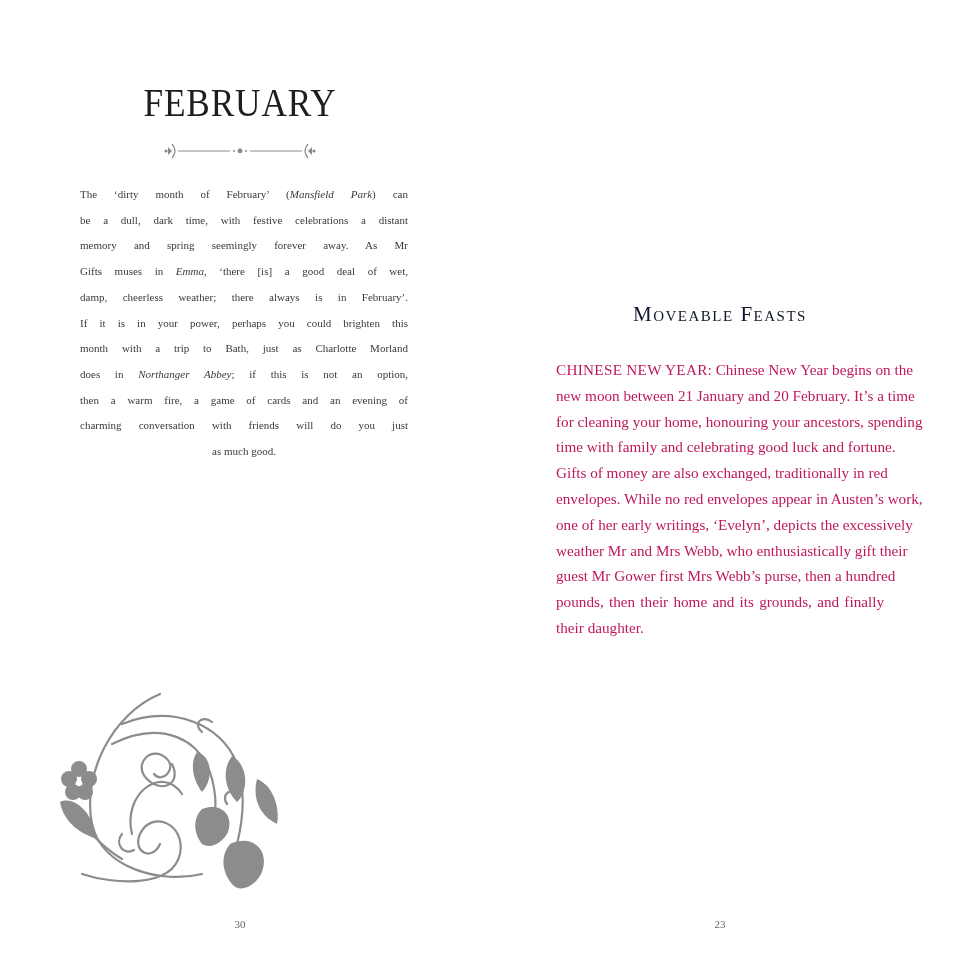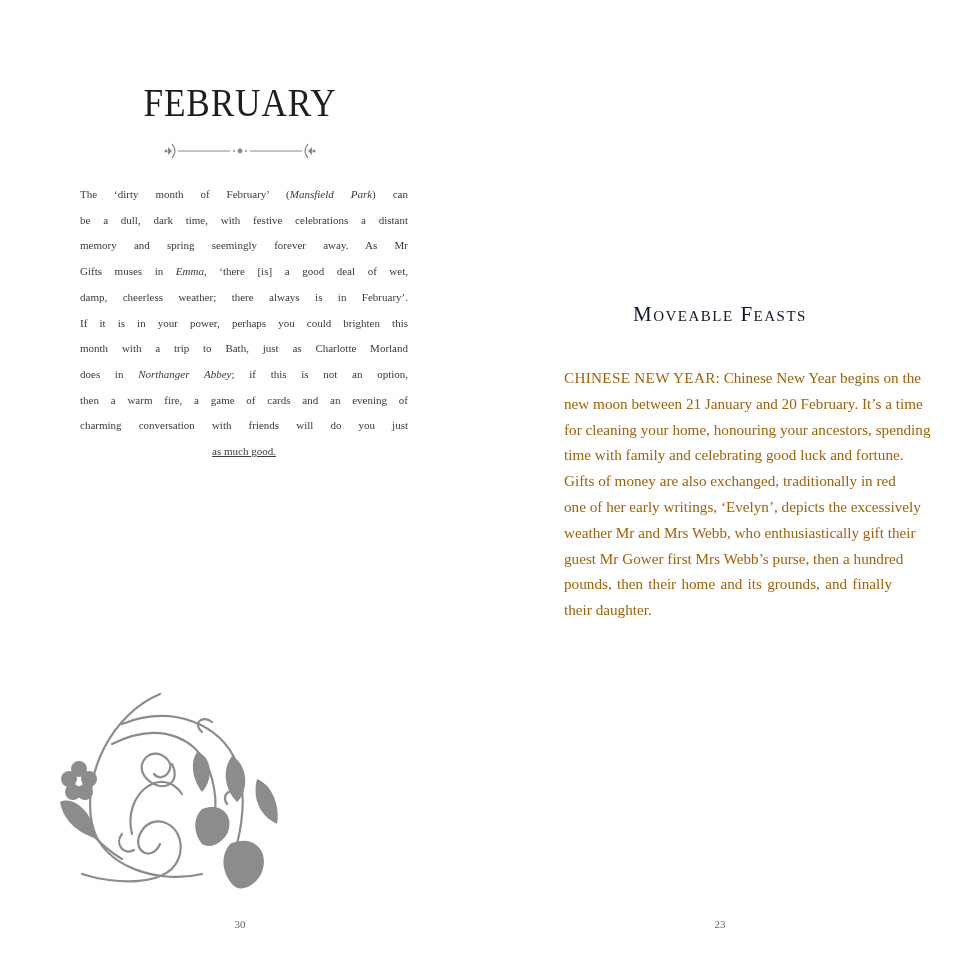--- a/index.html
+++ b/index.html
@@ -25,7 +25,7 @@
       font-size: 21px; letter-spacing: 1.5px; color: #0f172a; font-variant: small-caps; margin: 0; font-weight: normal; }
 
     .body-right { position: absolute; left: 76px; top: 357px; width: 328px;
-      font-size: 15.2px; line-height: 25.8px; color: #a16207; margin: 8px; }
+      font-size: 15.2px; line-height: 25.8px; color: #be185d; margin: 0; }
     .body-right .line { display: block; text-align: justify; text-align-last: justify; white-space: nowrap; }
     .body-right .line.last { text-align-last: left; }
     .smallcaps-lead { font-variant: small-caps; letter-spacing: 0.3px; }

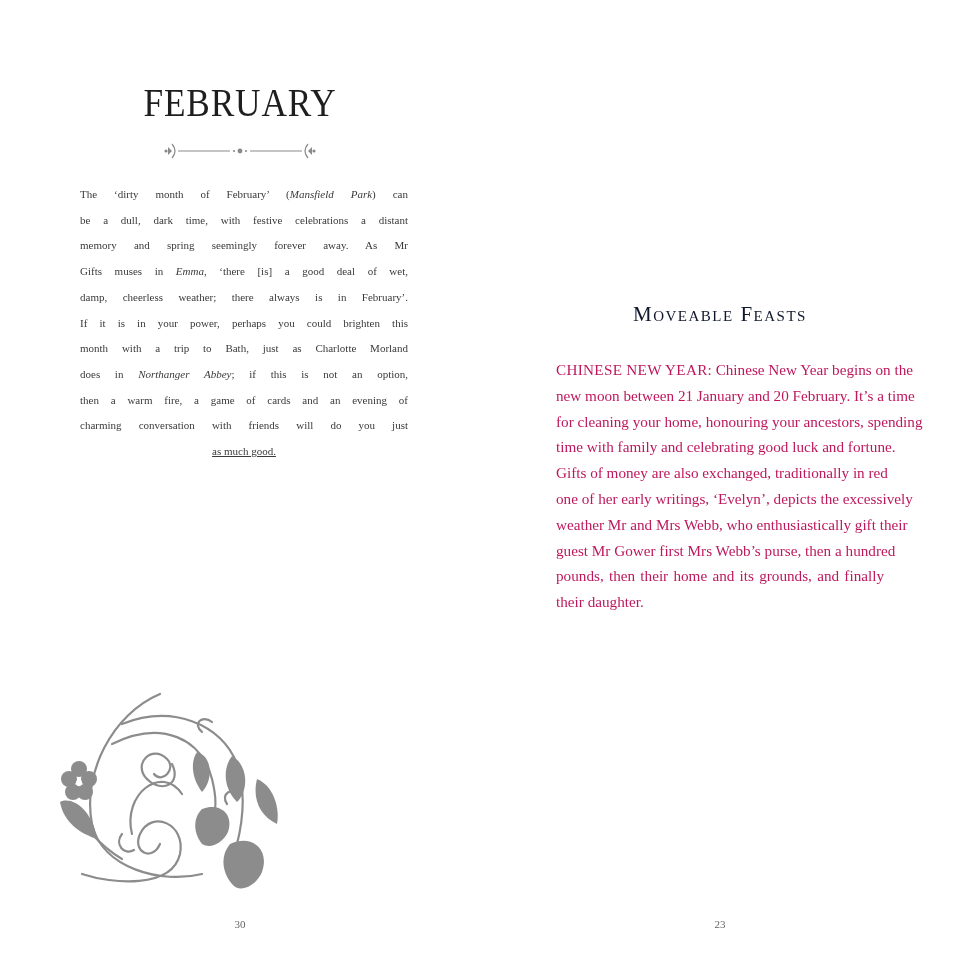--- a/index.html
+++ b/index.html
@@ -18,7 +18,7 @@
       font-size: 11px; line-height: 25.7px; text-align: justify; color: #3a3a3a; margin: 4px;
       text-align-last: center; }
     .body-left .line { display: block; text-align: justify; text-align-last: justify; white-space: nowrap; }
-    .body-left .line.last { text-align: right; text-align-last: center; text-decoration: underline; }
+    .body-left .line.last { text-align: right; text-align-last: center; }
     em { font-style: italic; }
 
     .section-heading { position: absolute; left: 0; width: 480px; top: 302px; text-align: center;

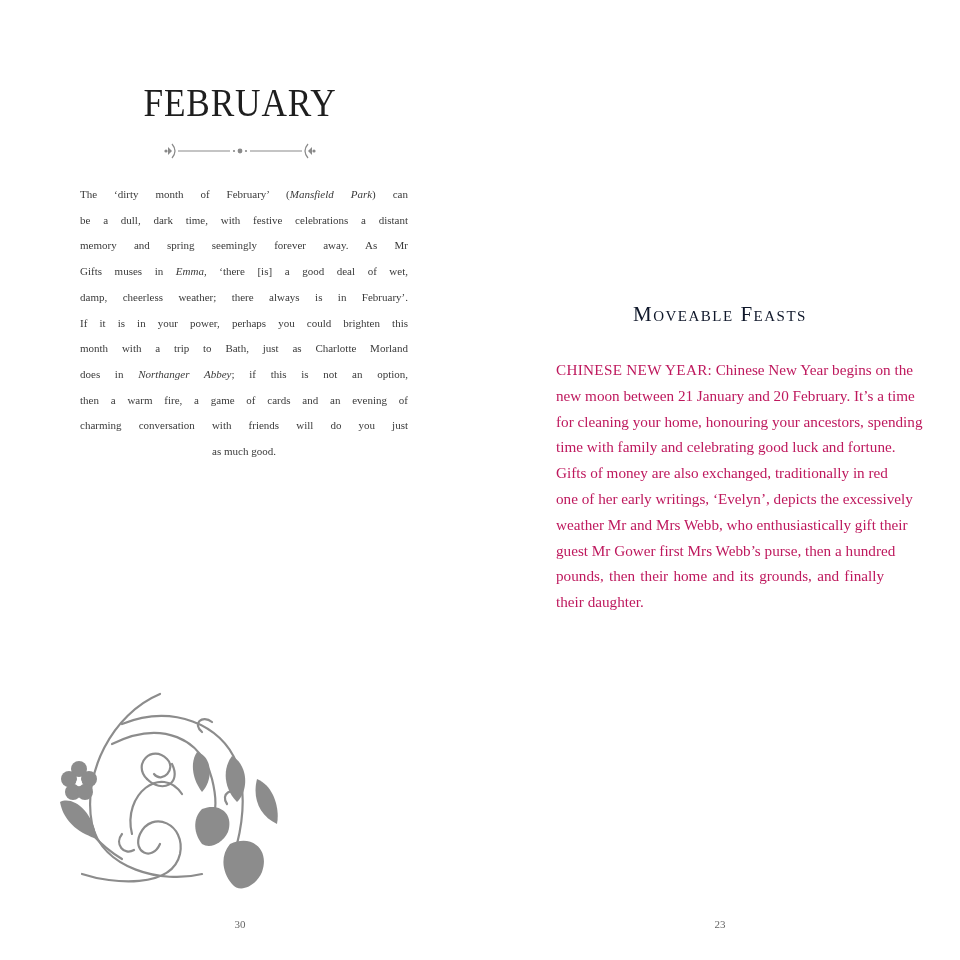--- a/index.html
+++ b/index.html
@@ -116,6 +116,7 @@
     <span class="line">for cleaning your home, honouring your ancestors, spending</span>
     <span class="line">time with family and celebrating good luck and fortune.</span>
     <span class="line">Gifts of money are also exchanged, traditionally in red</span>
+    <span class="line">envelopes. While no red envelopes appear in Austen’s work,</span>
     <span class="line">one of her early writings, ‘Evelyn’, depicts the excessively</span>
     <span class="line">weather Mr and Mrs Webb, who enthusiastically gift their</span>
     <span class="line">guest Mr Gower first Mrs Webb’s purse, then a hundred</span>

